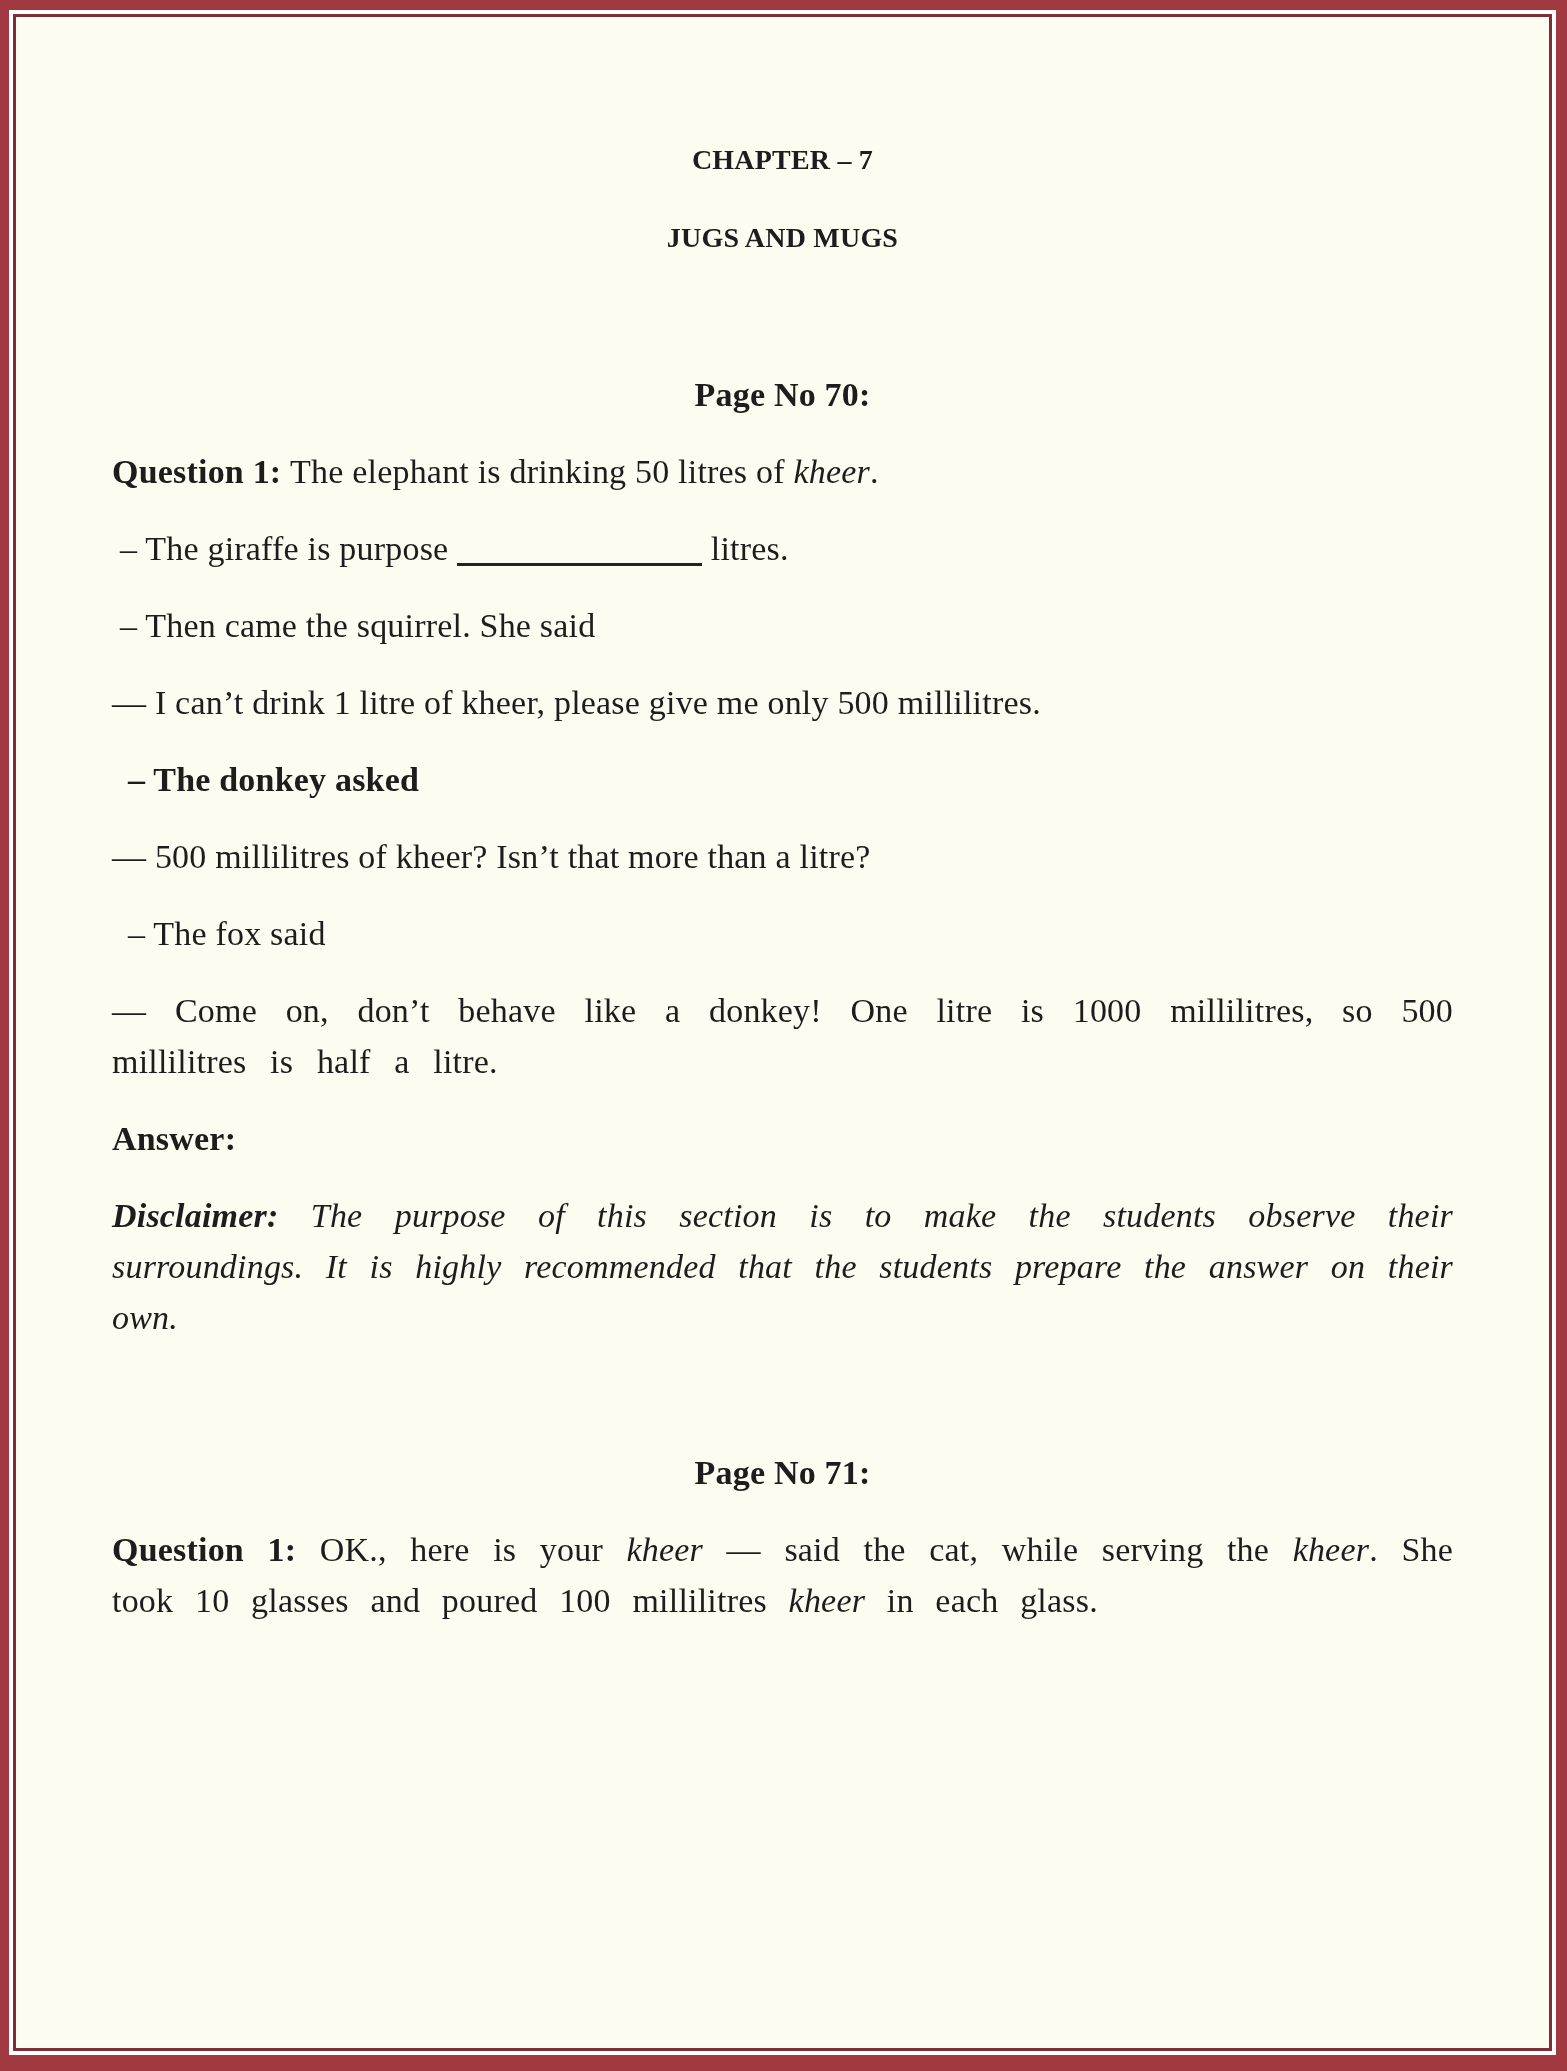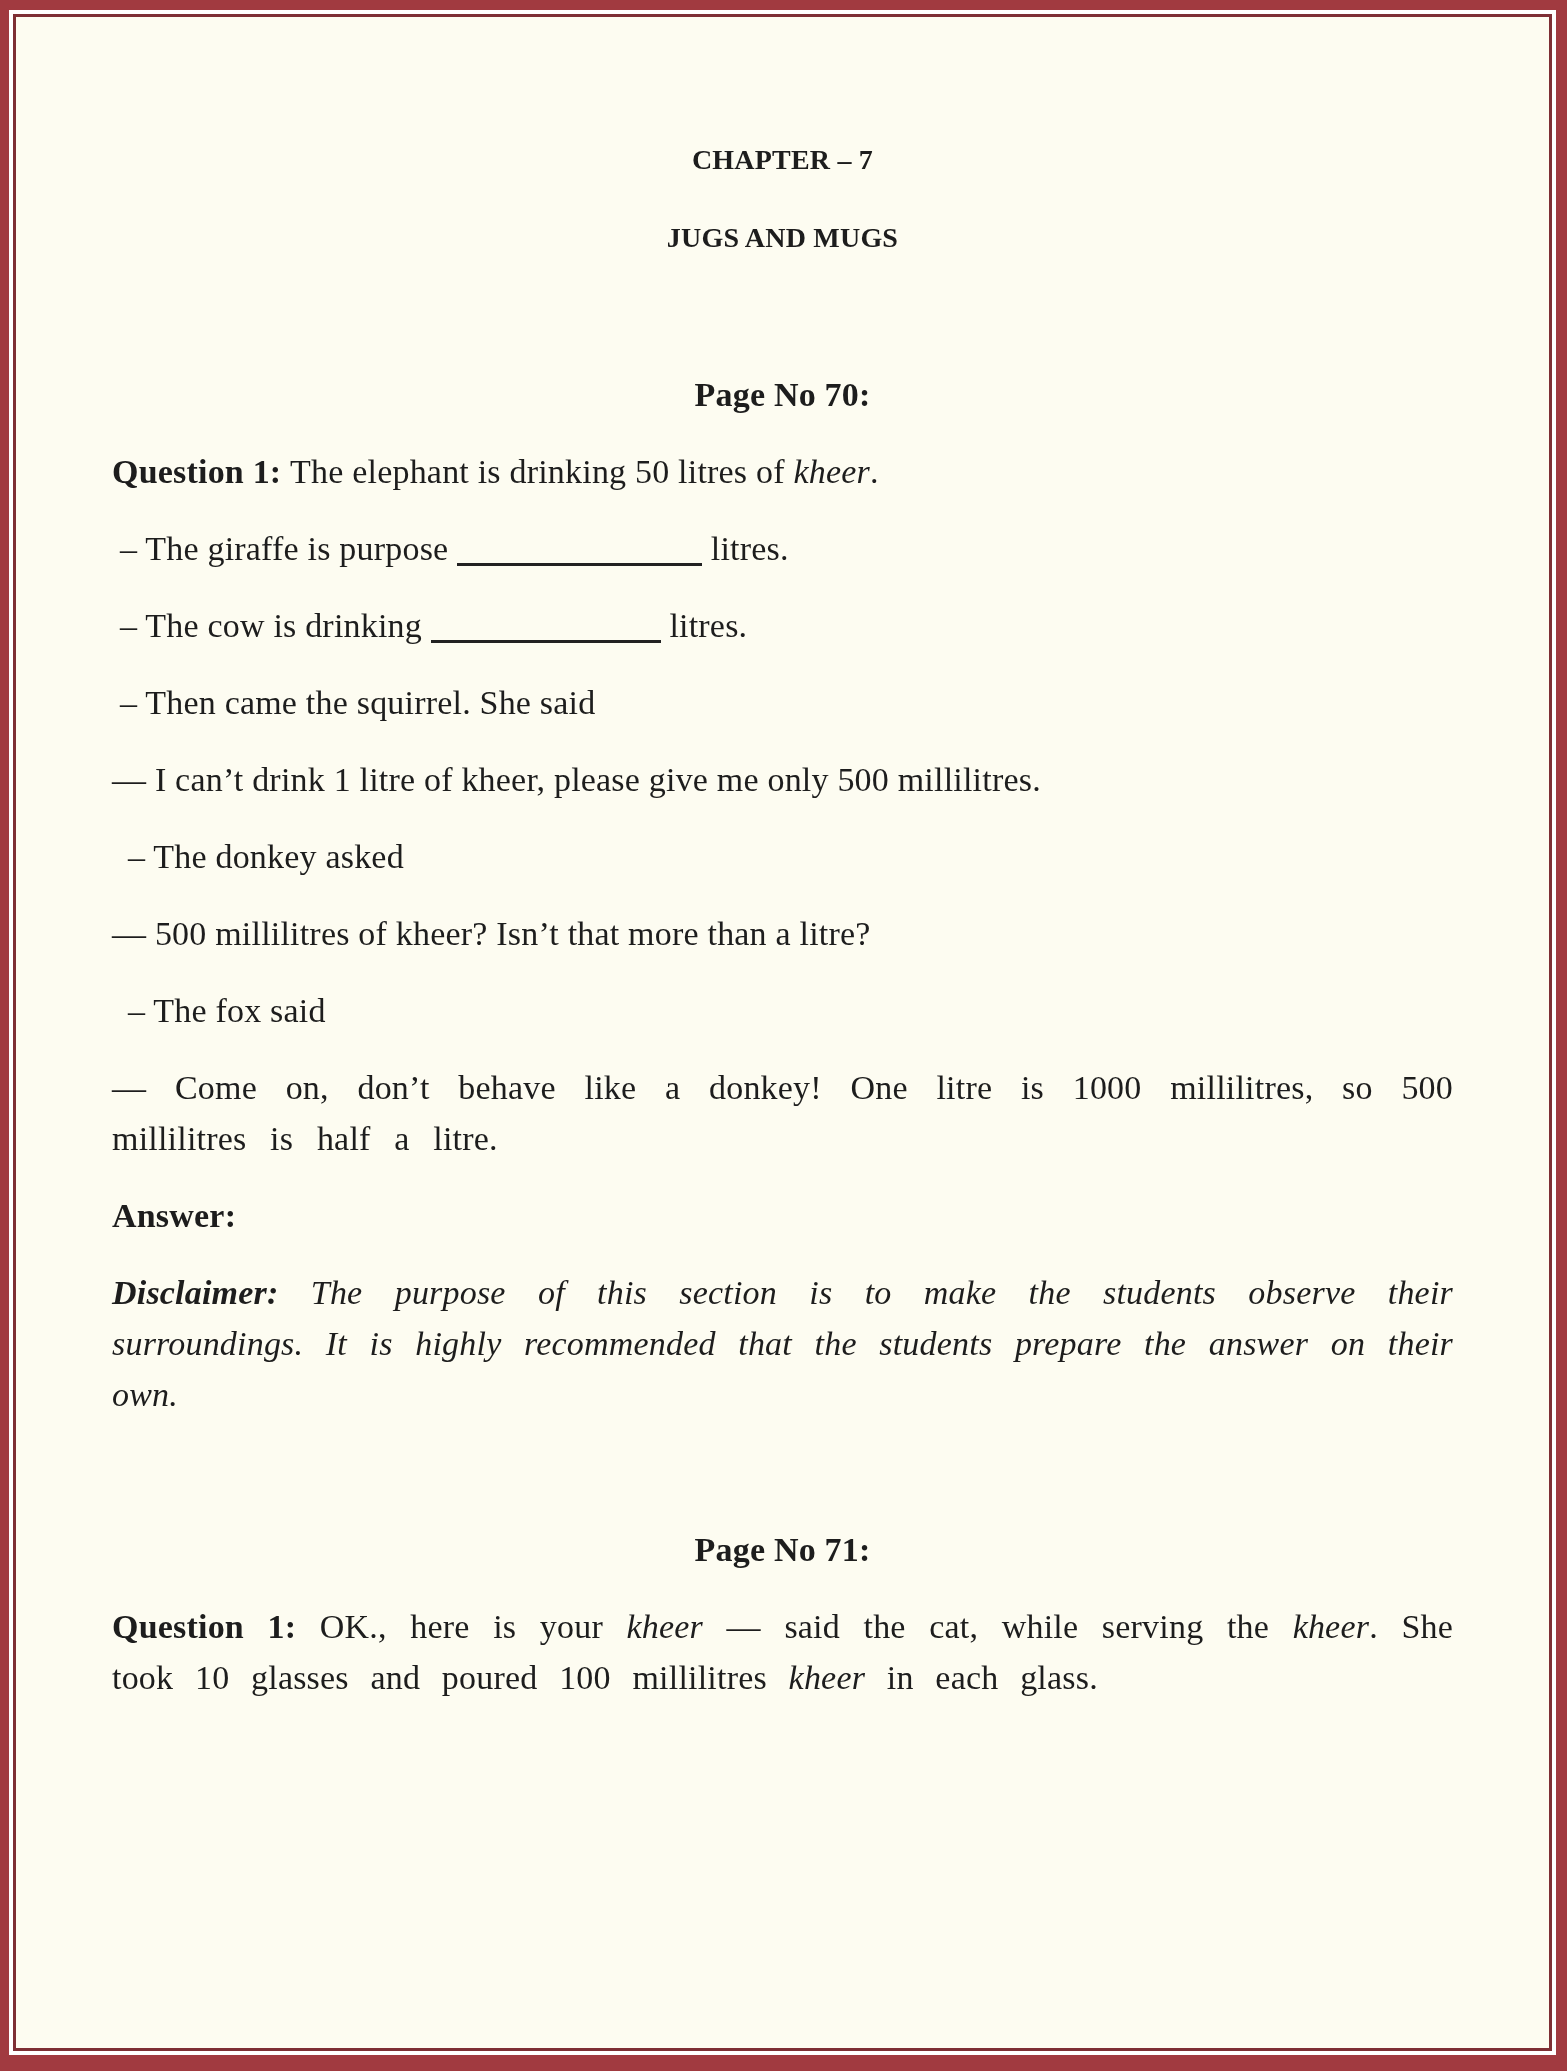--- a/index.html
+++ b/index.html
@@ -70,7 +70,6 @@
         <p class="k-page-heading"><span class="b">Page No 70:</span></p>
         <p class="k-body"><span class="b">Question 1: </span><span>The elephant is drinking 50 litres of </span><span class="i">kheer</span><span>.</span></p>
         <p class="k-body" style="padding-left: 8px;"><span>– The giraffe is purpose </span><span class="blank" style="width: 245px;"></span><span> litres.</span></p>
-        <p class="k-body" style="padding-left: 8px;"><span>– The cow is drinking </span><span class="blank" style="width: 230px;"></span><span> litres.</span></p>
         <p class="k-body" style="padding-left: 8px;"><span>– Then came the squirrel. She said</span></p>
         <p class="k-body"><span>— I can’t drink 1 litre of kheer, please give me only 500 millilitres.</span></p>
         <p class="k-body" style="padding-left: 16px;"><span>– The donkey asked</span></p>

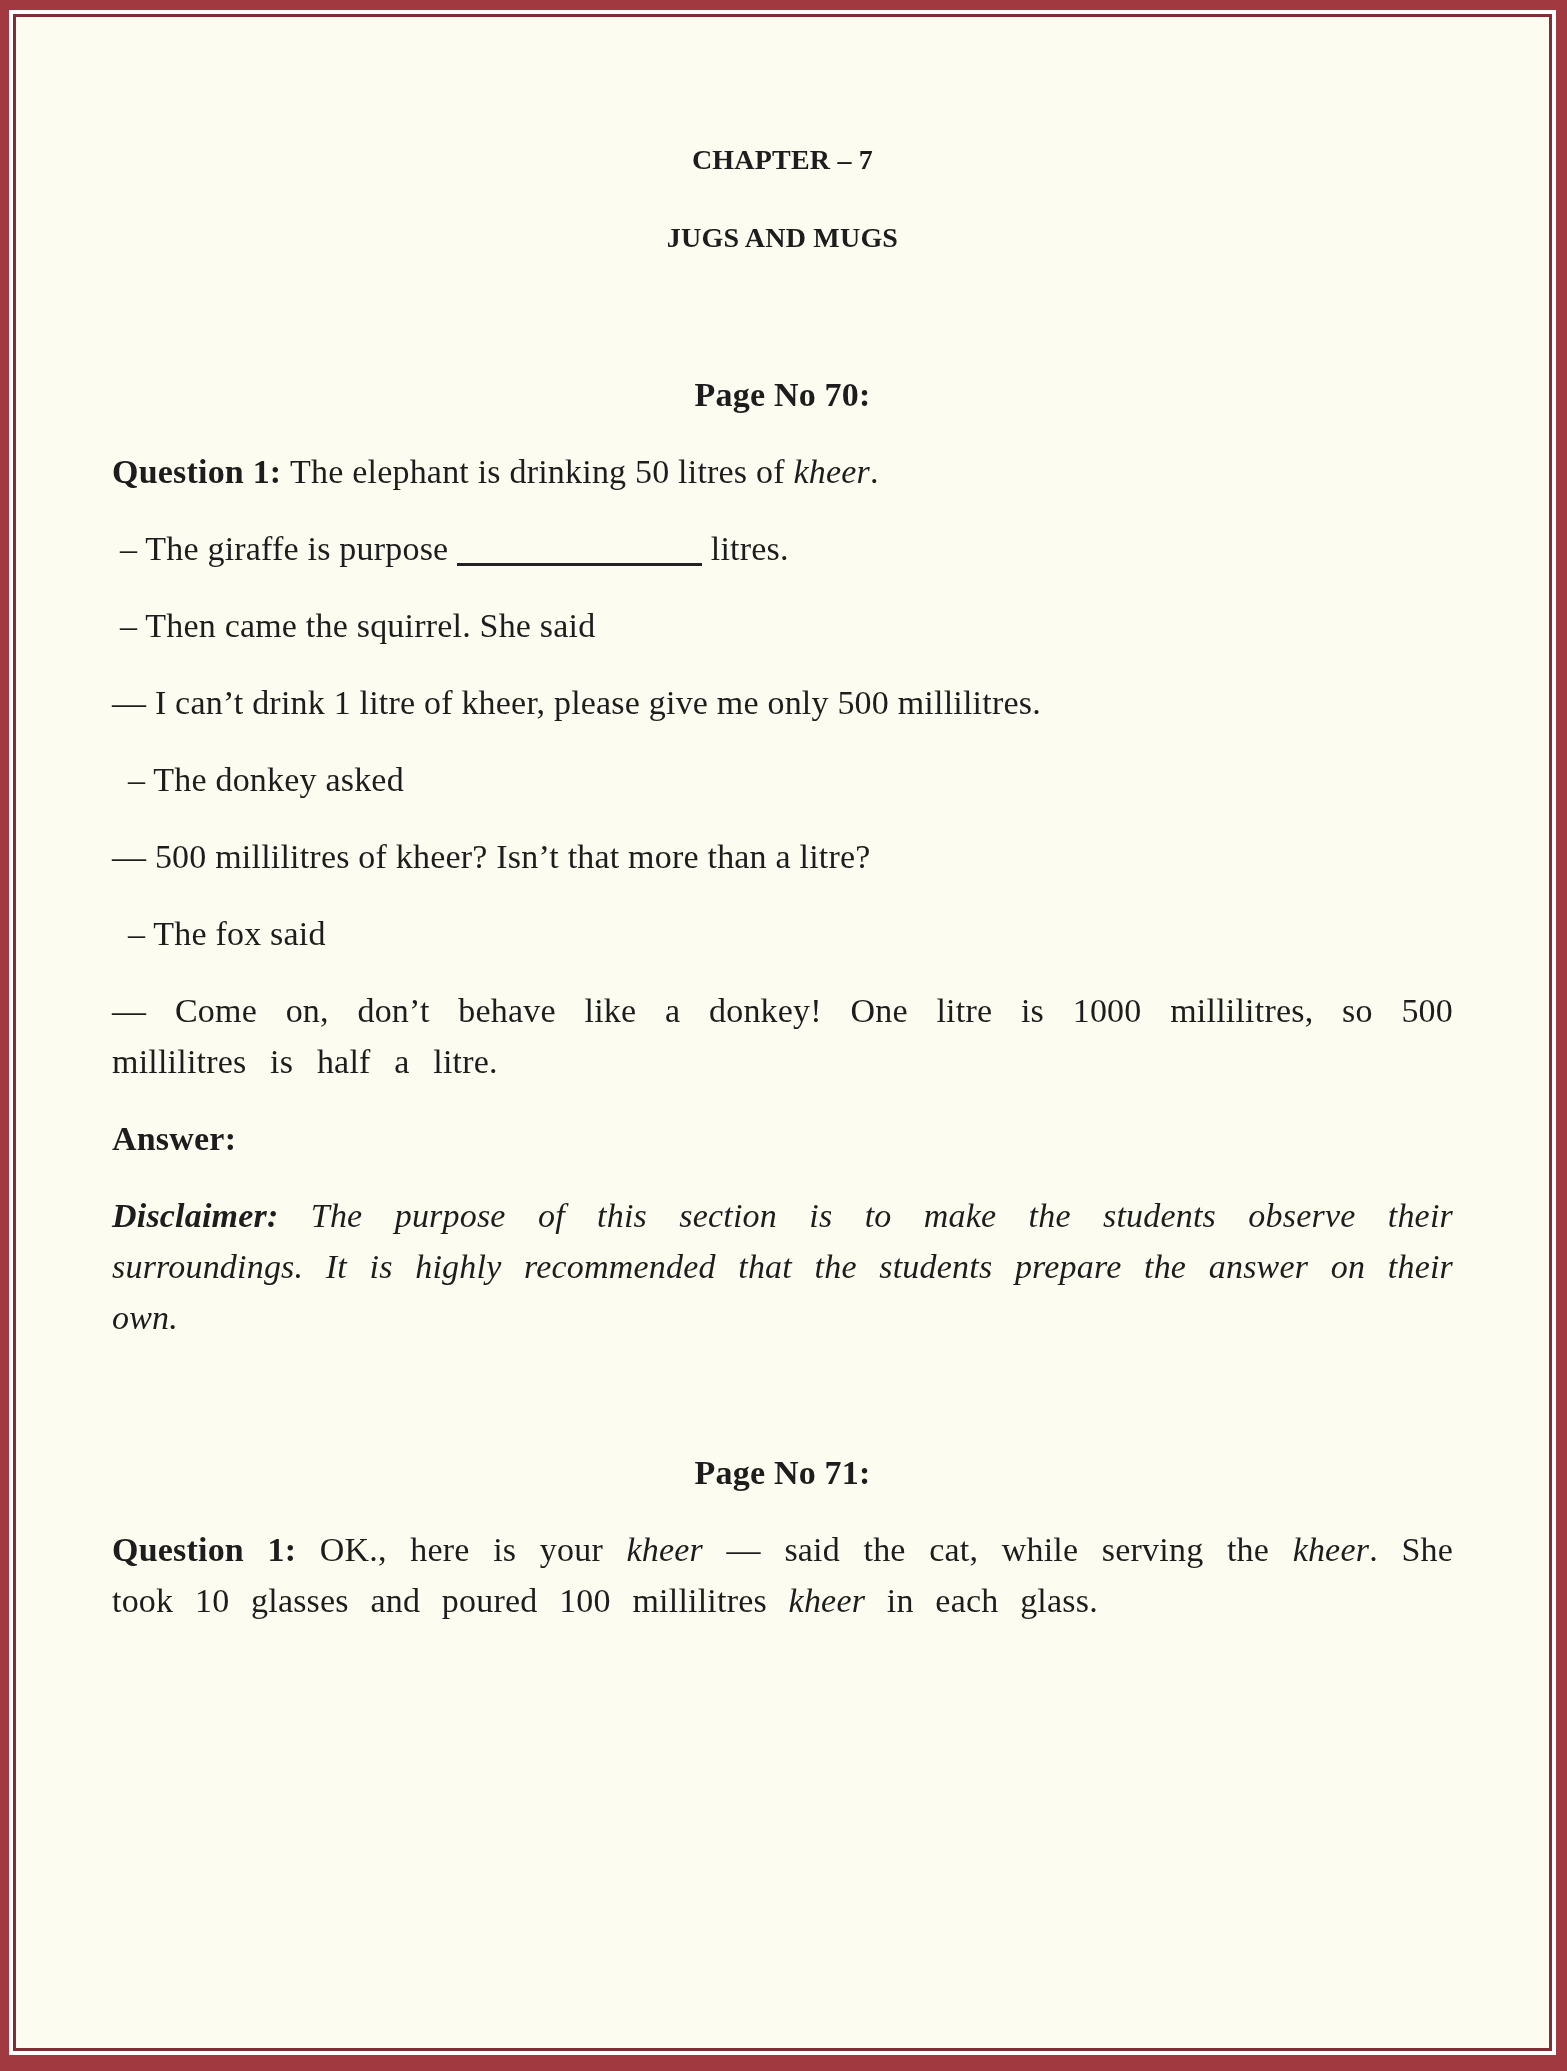--- a/index.html
+++ b/index.html
@@ -72,7 +72,7 @@
         <p class="k-body" style="padding-left: 8px;"><span>– The giraffe is purpose </span><span class="blank" style="width: 245px;"></span><span> litres.</span></p>
         <p class="k-body" style="padding-left: 8px;"><span>– Then came the squirrel. She said</span></p>
         <p class="k-body"><span>— I can’t drink 1 litre of kheer, please give me only 500 millilitres.</span></p>
-        <p class="k-body" style="padding-left: 16px;"><span>– The donkey asked</span></p>
+        <p class="k-body" style="padding-left: 16px; font-weight: bold;"><span>– The donkey asked</span></p>
         <p class="k-body"><span>— 500 millilitres of kheer? Isn’t that more than a litre?</span></p>
         <p class="k-body" style="padding-left: 16px;"><span>– The fox said</span></p>
         <p class="k-body-wide"><span>— Come on, don’t behave like a donkey! One litre is 1000 millilitres, so 500 millilitres is half a litre.</span></p>

